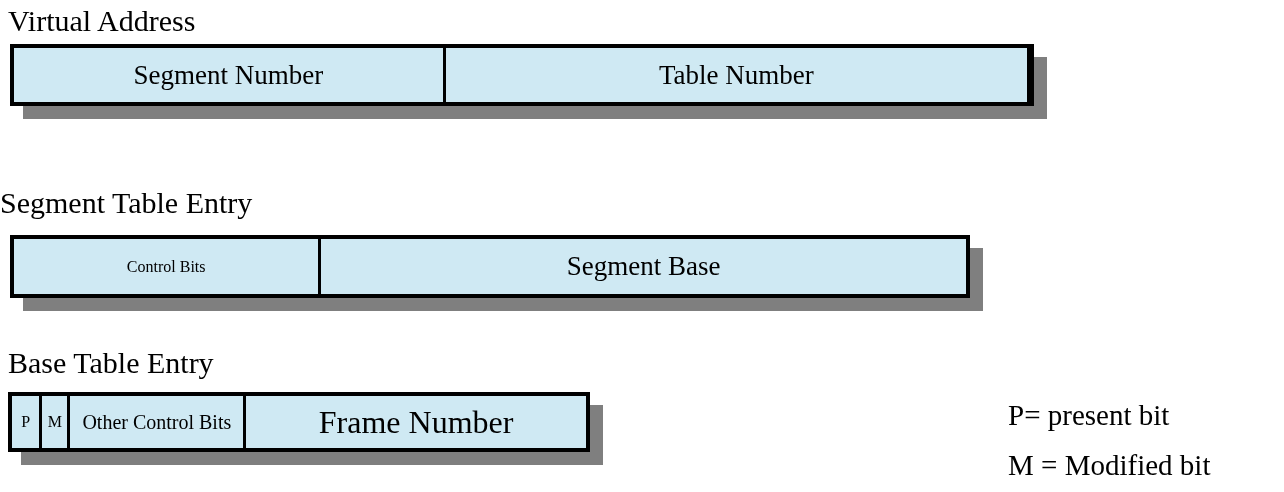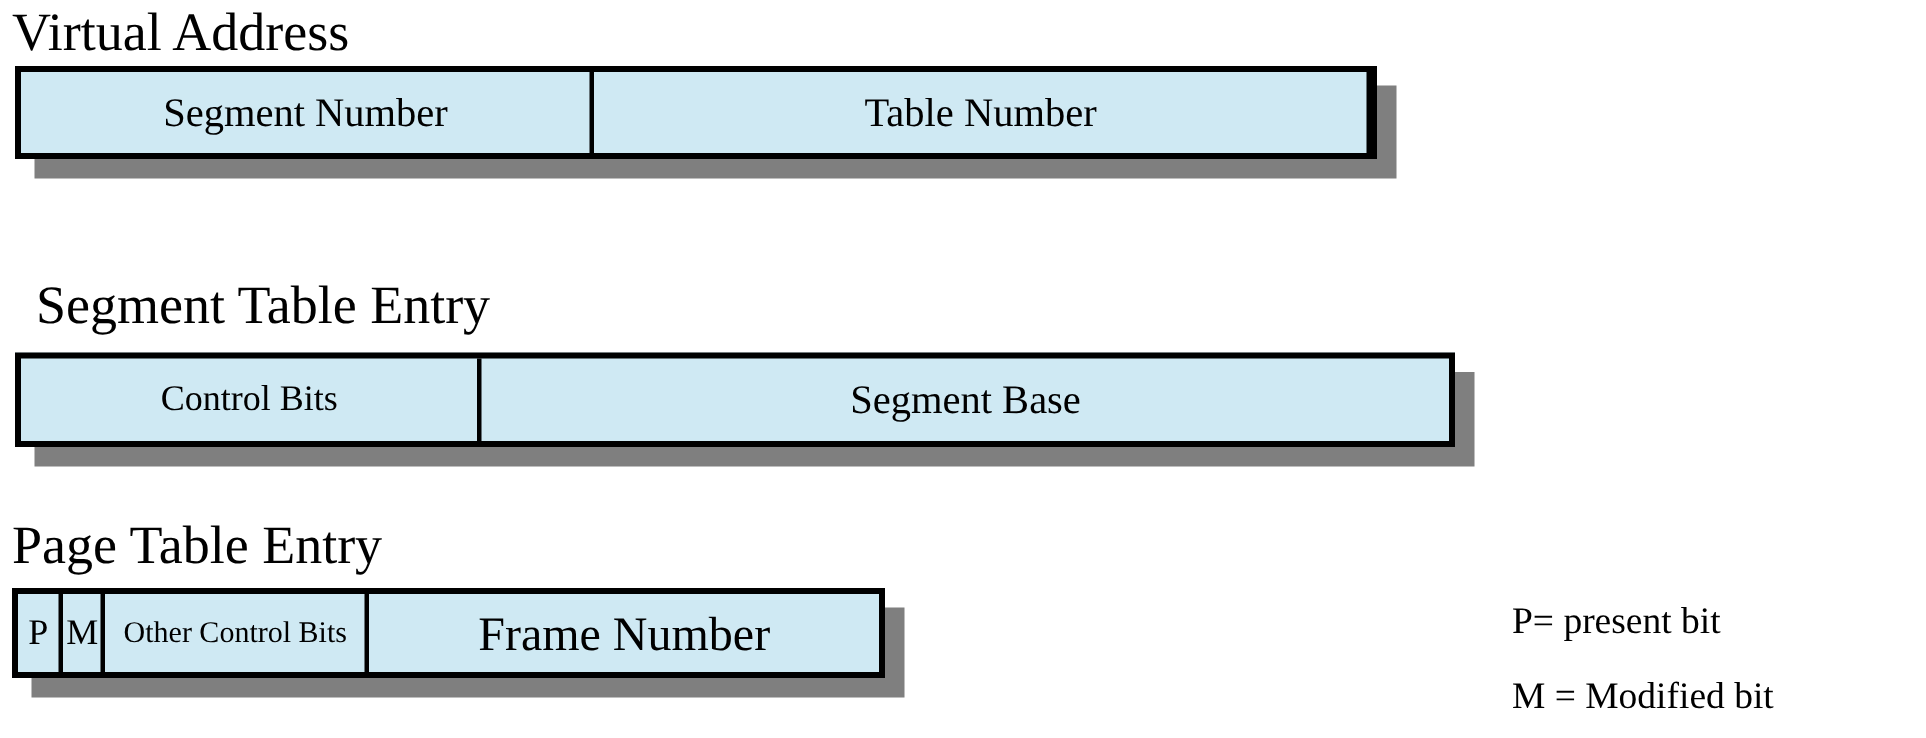--- a/index.html
+++ b/index.html
@@ -20,7 +20,7 @@
   }
   .sec-label{
     position:absolute;
-    font-size:36px;
+    font-size:30px;
     line-height:34px;
     white-space:nowrap;
     font-family:Liberation Serif, serif;

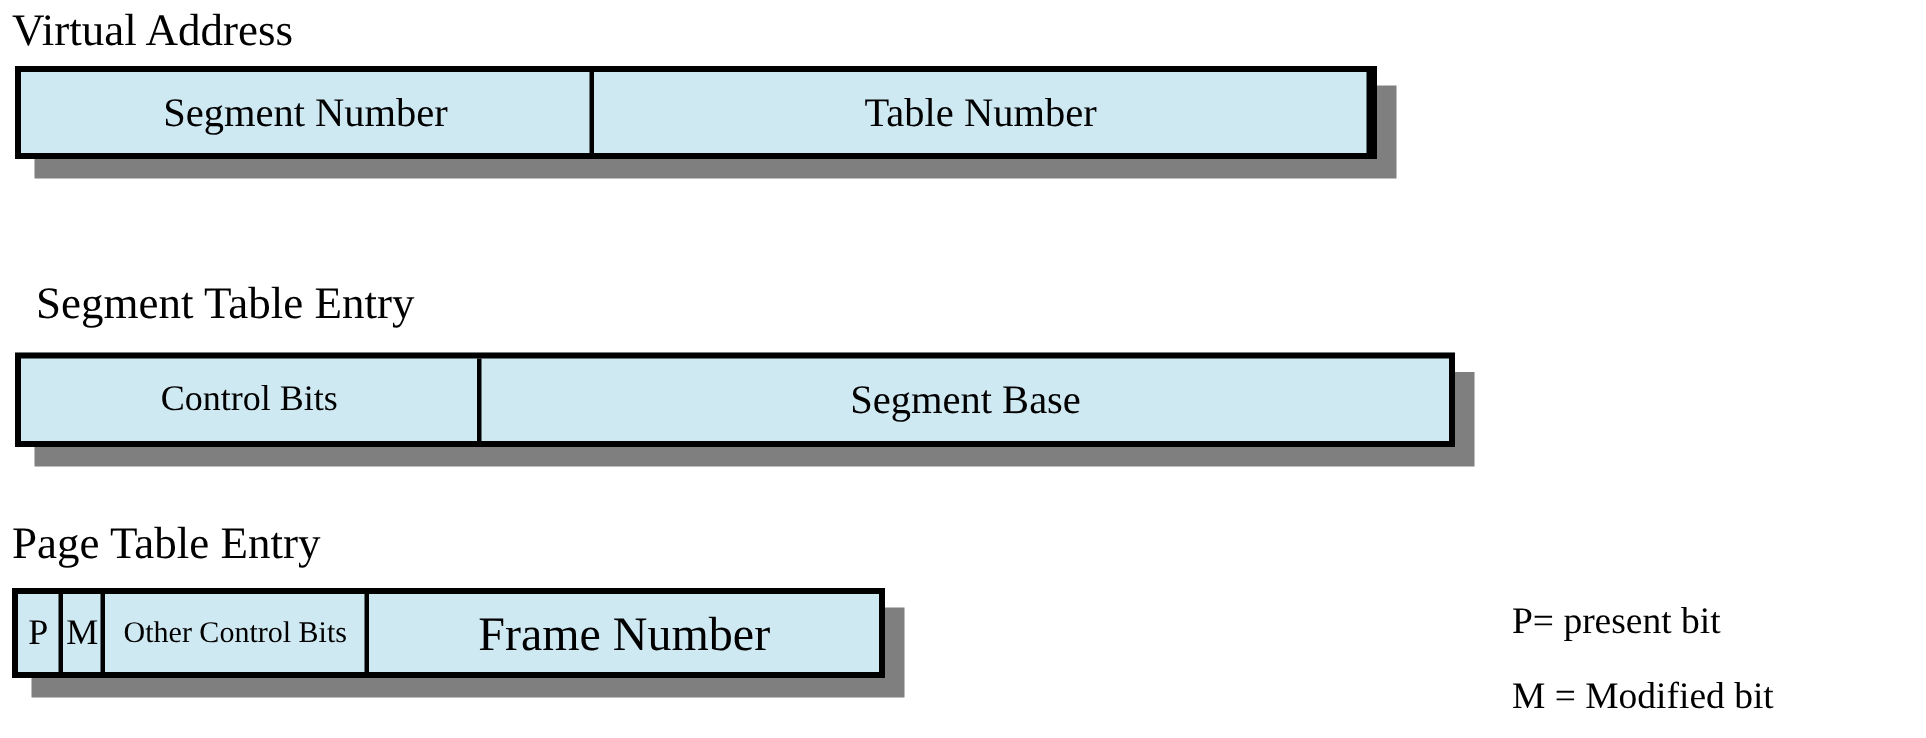--- a/index.html
+++ b/index.html
@@ -60,7 +60,7 @@
 <div class="page">
 
   <div class="sec-label" style="left:8px;top:4px">Virtual Address</div>
-  <div class="fieldbox" style="left:10px;top:44px;width:908px;height:62px">
+  <div class="fieldbox" style="left:10px;top:44px;width:1024px;height:62px">
     <div class="cell divider" style="flex-grow:289">
       <span>Segment Number</span>
     </div>

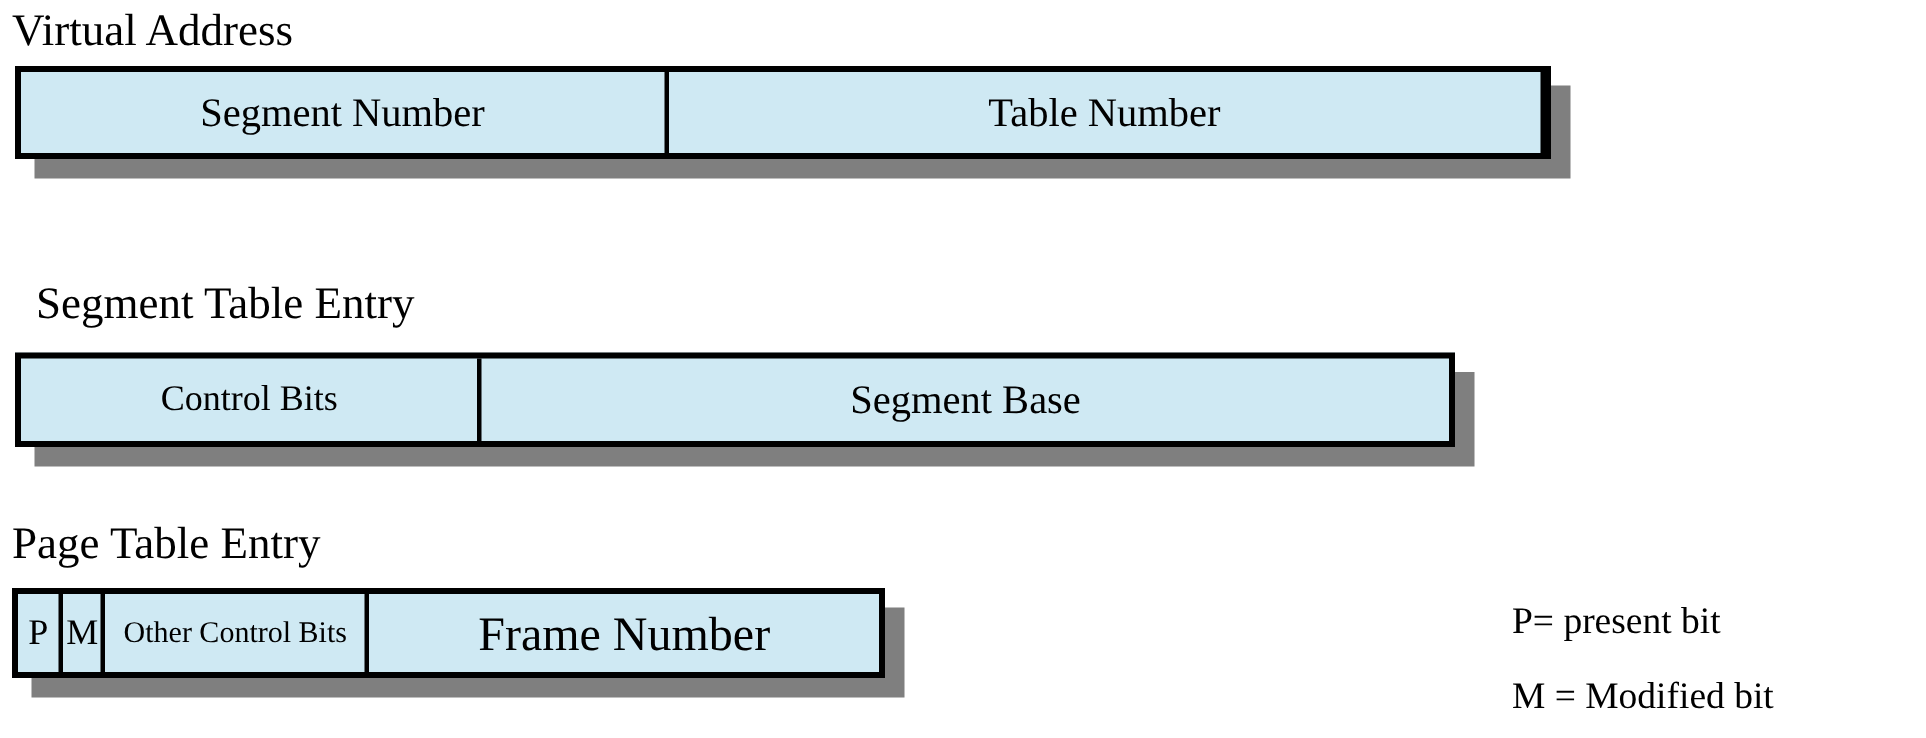--- a/index.html
+++ b/index.html
@@ -69,7 +69,7 @@
     </div>
   </div>
 
-  <div class="sec-label" style="left:24px;top:186px">Segment Table Entry</div>
+  <div class="sec-label" style="left:0;top:186px">Segment Table Entry</div>
   <div class="fieldbox" style="left:10px;top:235px;width:960px;height:63px">
     <div class="cell divider small" style="flex-grow:230">
       <span>Control Bits</span>

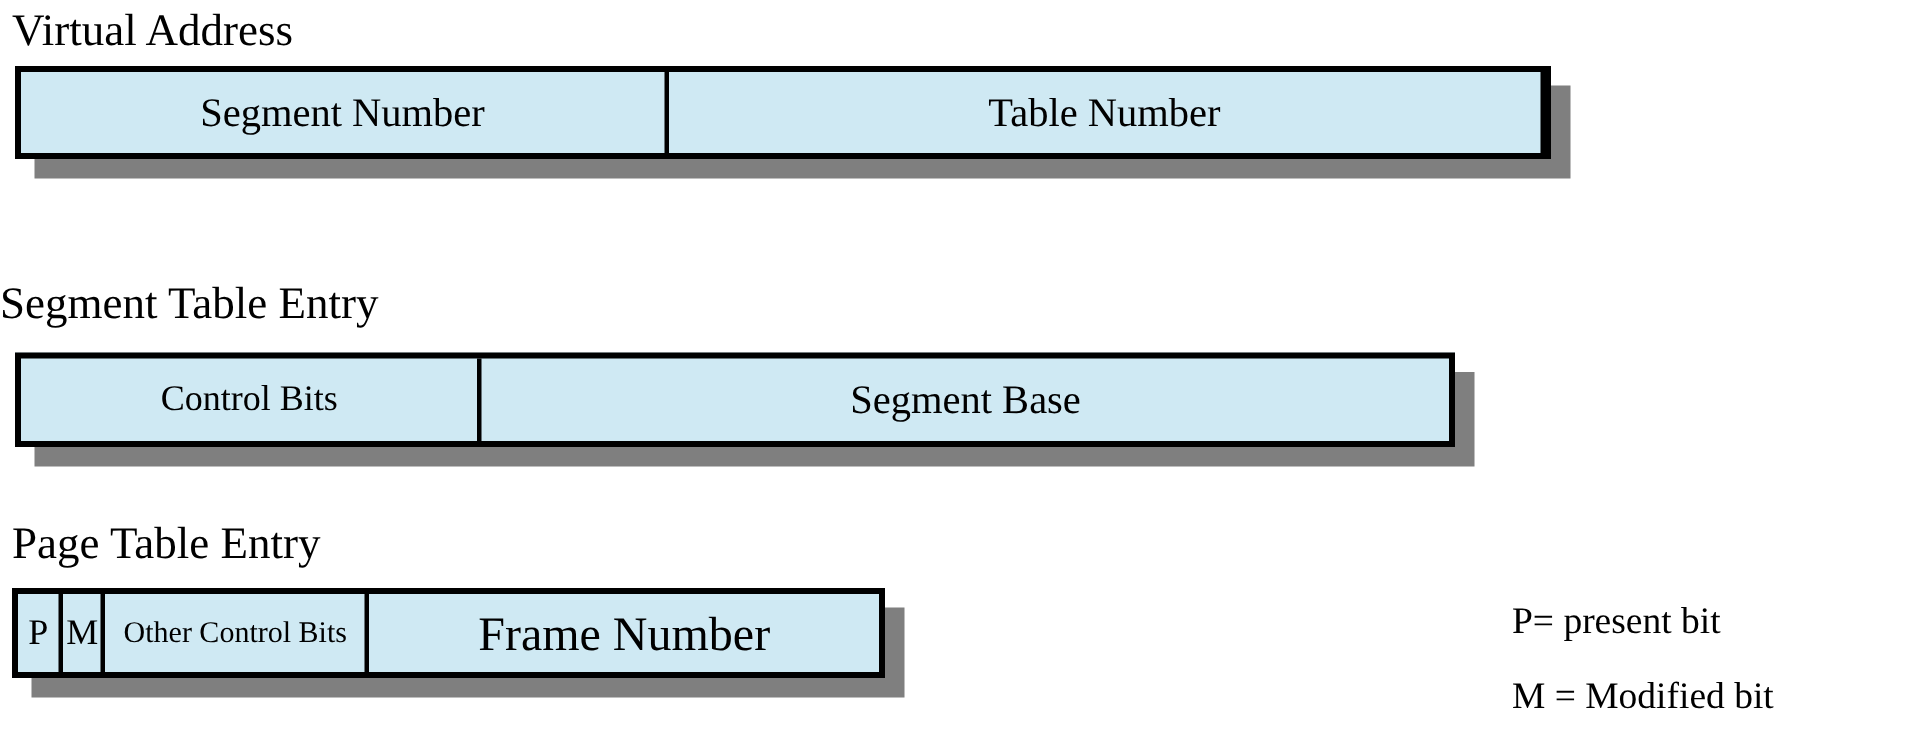--- a/index.html
+++ b/index.html
@@ -44,7 +44,7 @@
     flex-basis:0;
   }
   .cell.divider{border-right:3px solid var(--box-border);}
-  .cell.small{font-size:24px;text-align:right;}
+  .cell.small{font-size:16px;text-align:right;}
   .cell.tiny{font-size:20px;font-family:Liberation Serif, serif;}
   .legend{
     position:absolute;

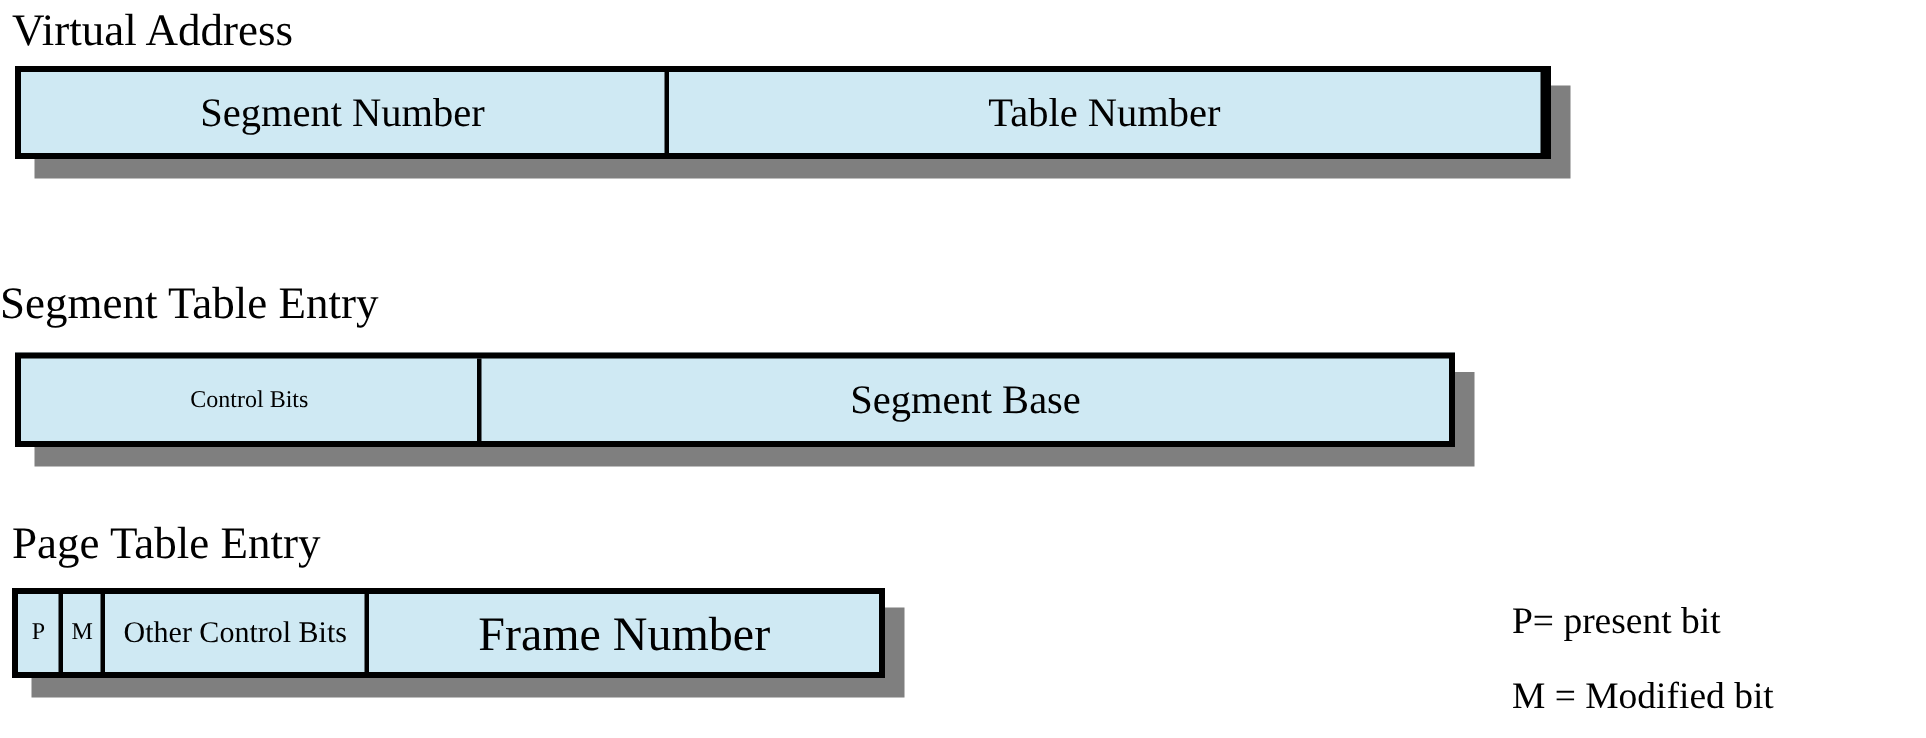--- a/index.html
+++ b/index.html
@@ -79,7 +79,7 @@
     </div>
   </div>
 
-  <div class="sec-label" style="left:8px;top:346px">Page Table Entry</div>
+  <div class="sec-label" style="left:8px;top:346px">Base Table Entry</div>
   <div class="fieldbox" style="left:8px;top:392px;width:582px;height:60px">
     <div class="cell divider small" style="flex-grow:28">
       <span>P</span>

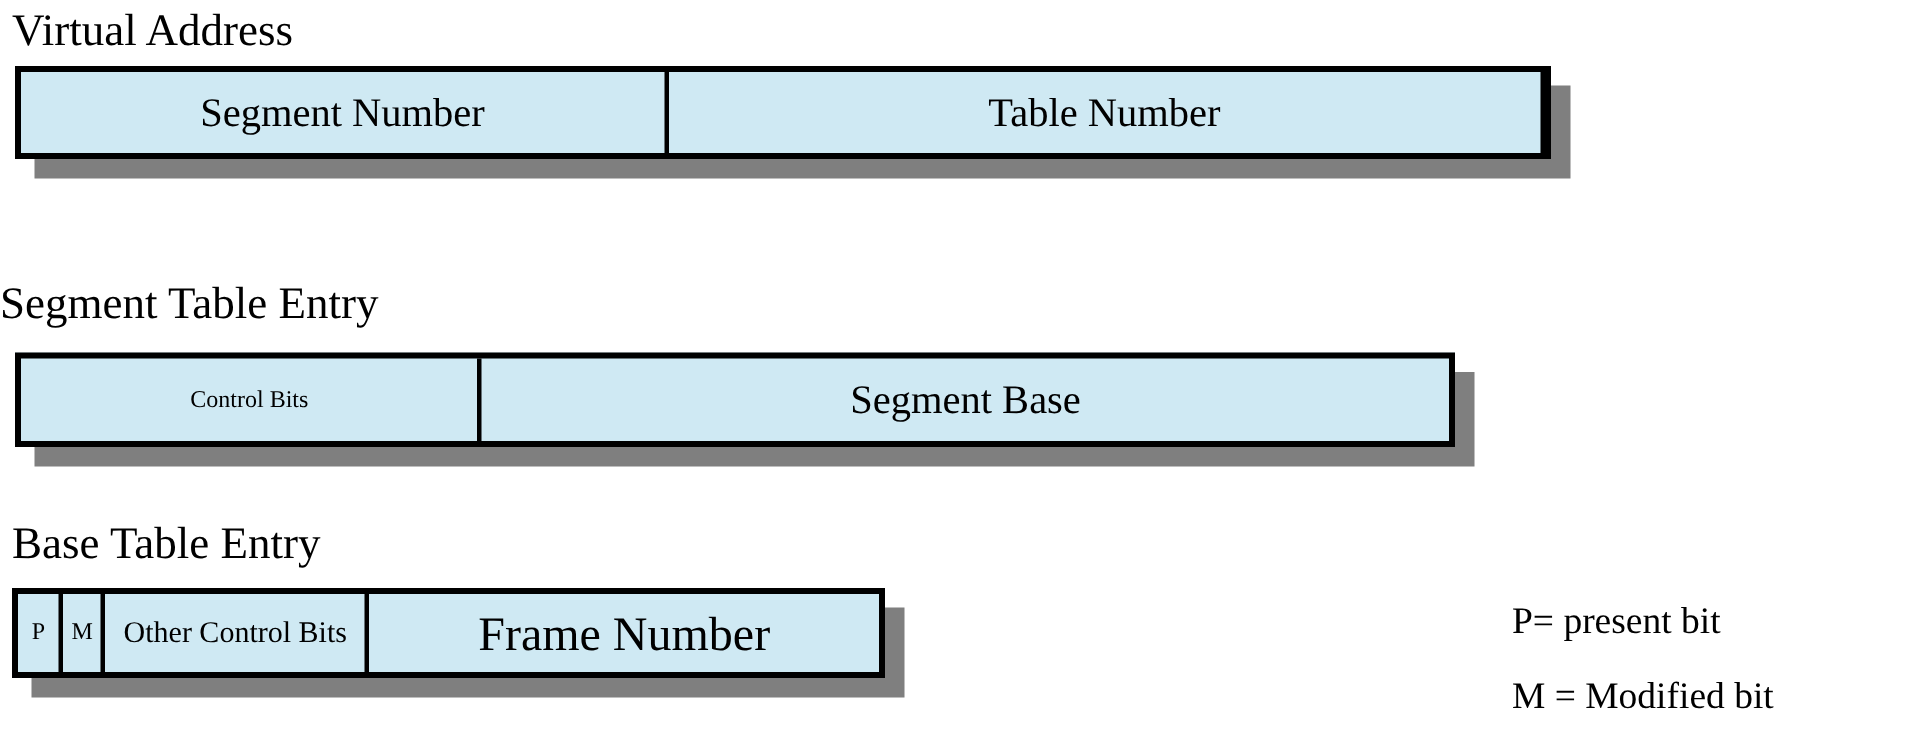--- a/index.html
+++ b/index.html
@@ -49,7 +49,7 @@
   .legend{
     position:absolute;
     left:1008px;top:390px;
-    font-size:25px;
+    font-size:29px;
     line-height:50px;
     white-space:nowrap;
   }

